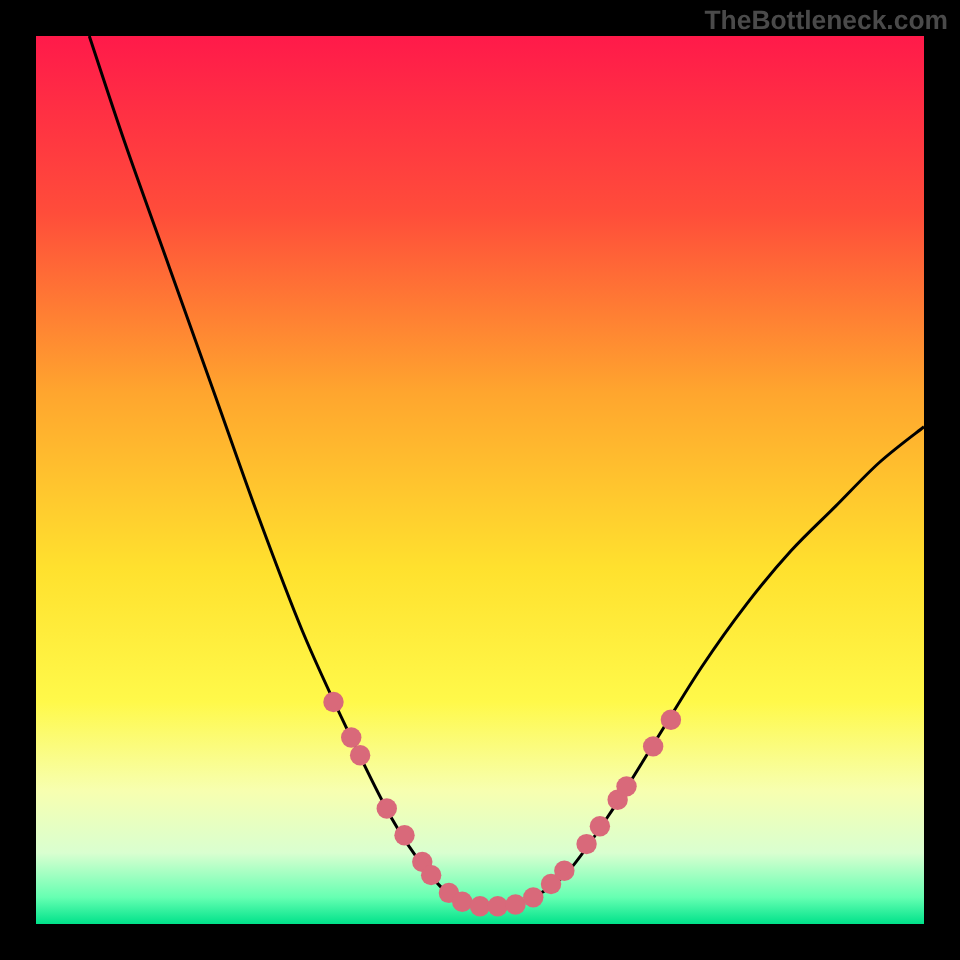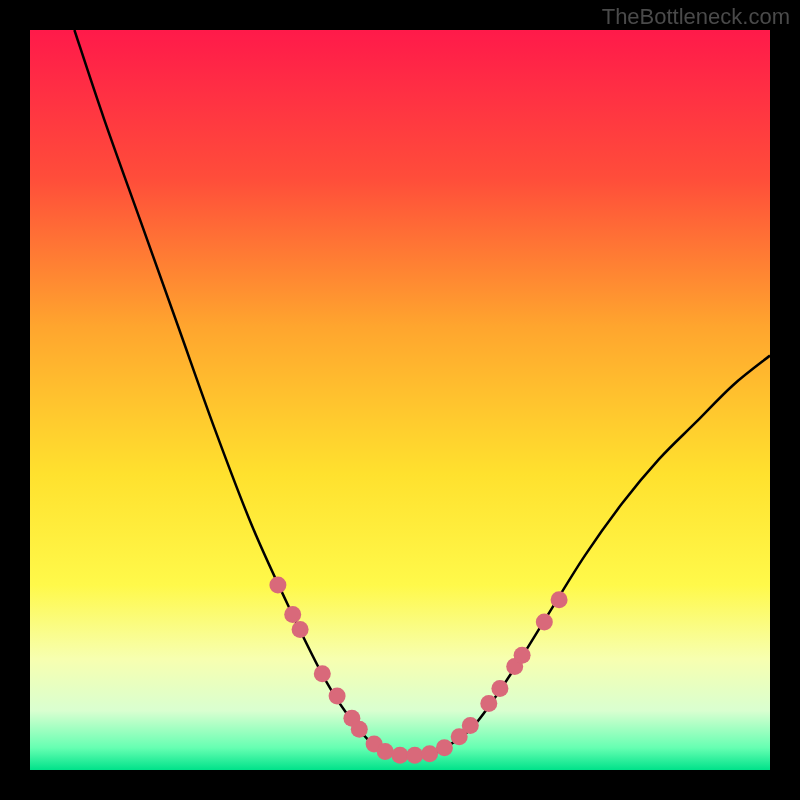--- a/index.html
+++ b/index.html
@@ -22,7 +22,7 @@
     right: 10px;
     color: #4a4a4a;
     font-size: 22px;
-    font-weight: 400;
+    font-weight: 700;
     z-index: 10;
   }
   .plot-area {

